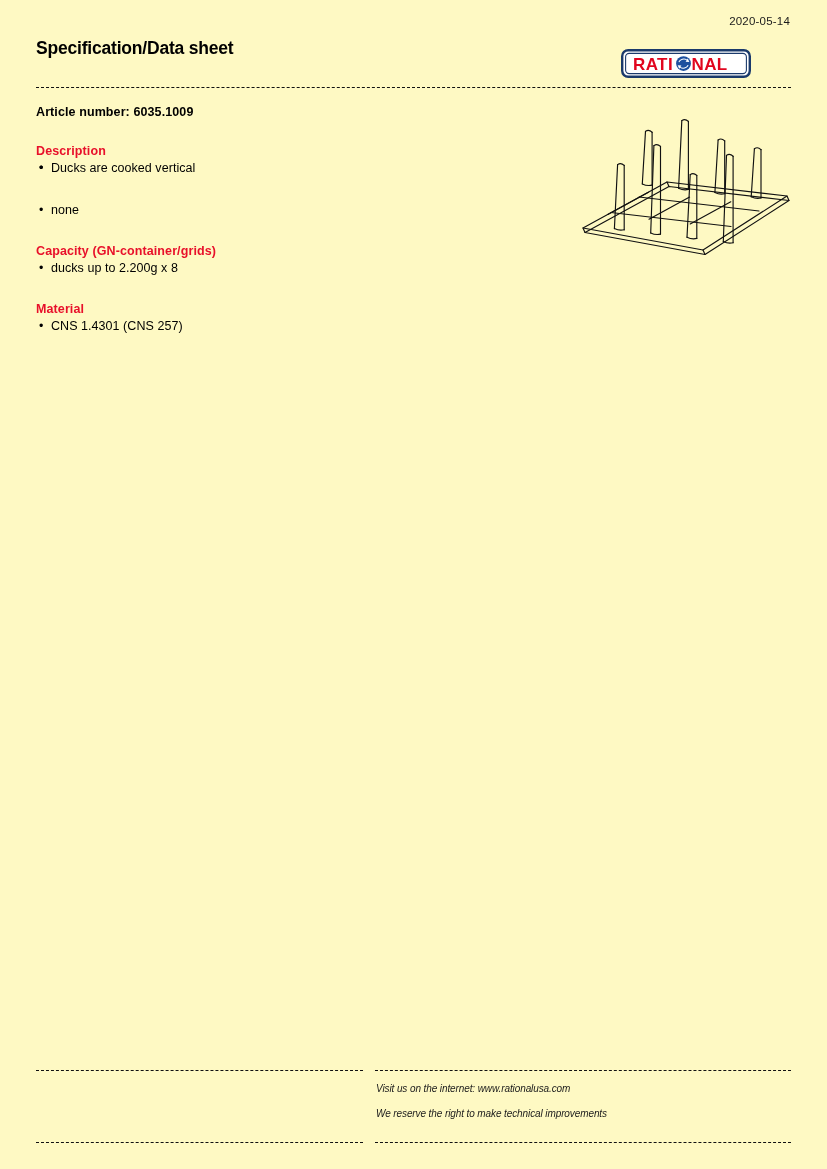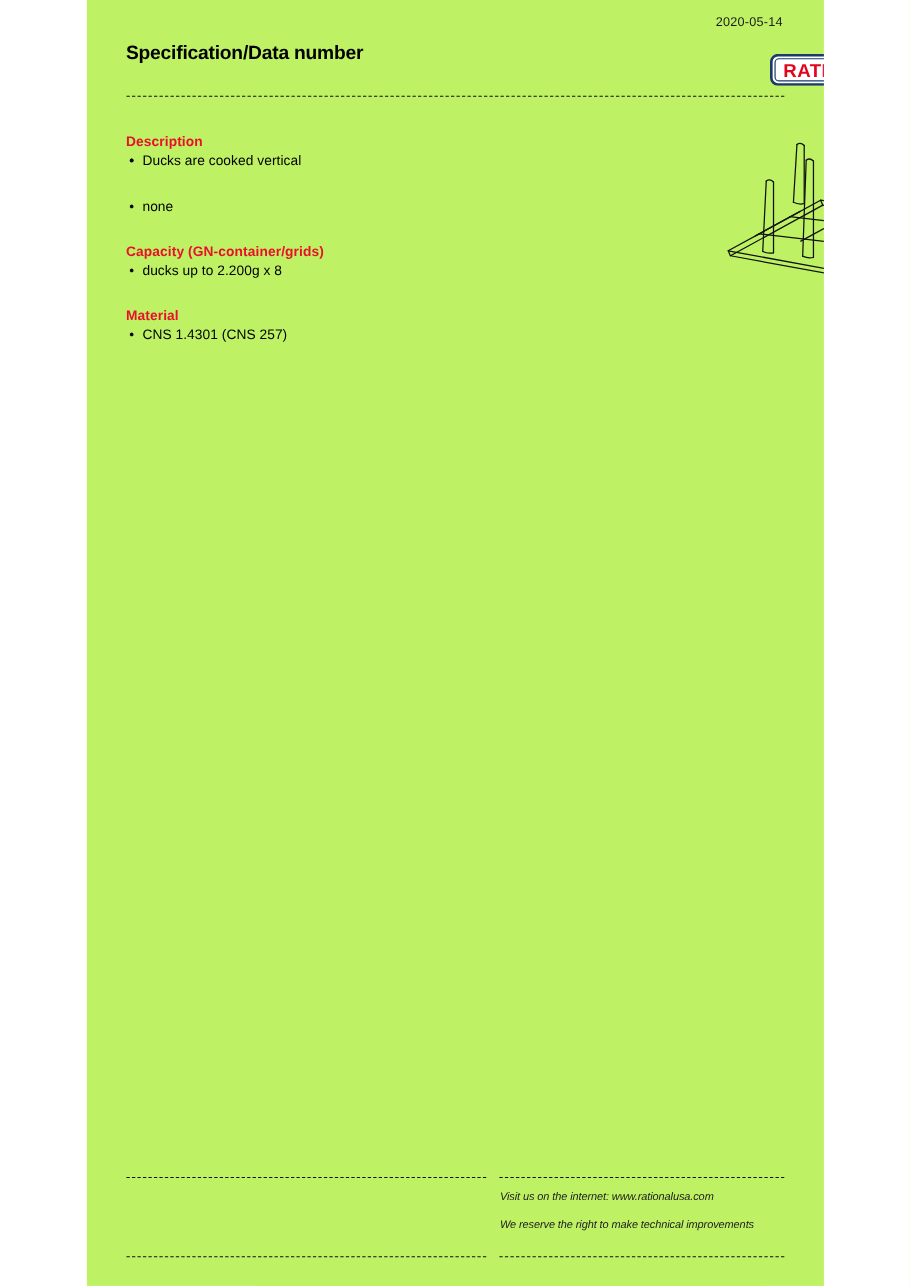--- a/index.html
+++ b/index.html
@@ -14,10 +14,10 @@
   }
   .page {
     position: relative;
-    width: 670px;
+    width: 827px;
     height: 1169px;
     margin: 0 auto;
-    background: #bef264;
+    background: #fef9c3;
     overflow: hidden;
   }
 

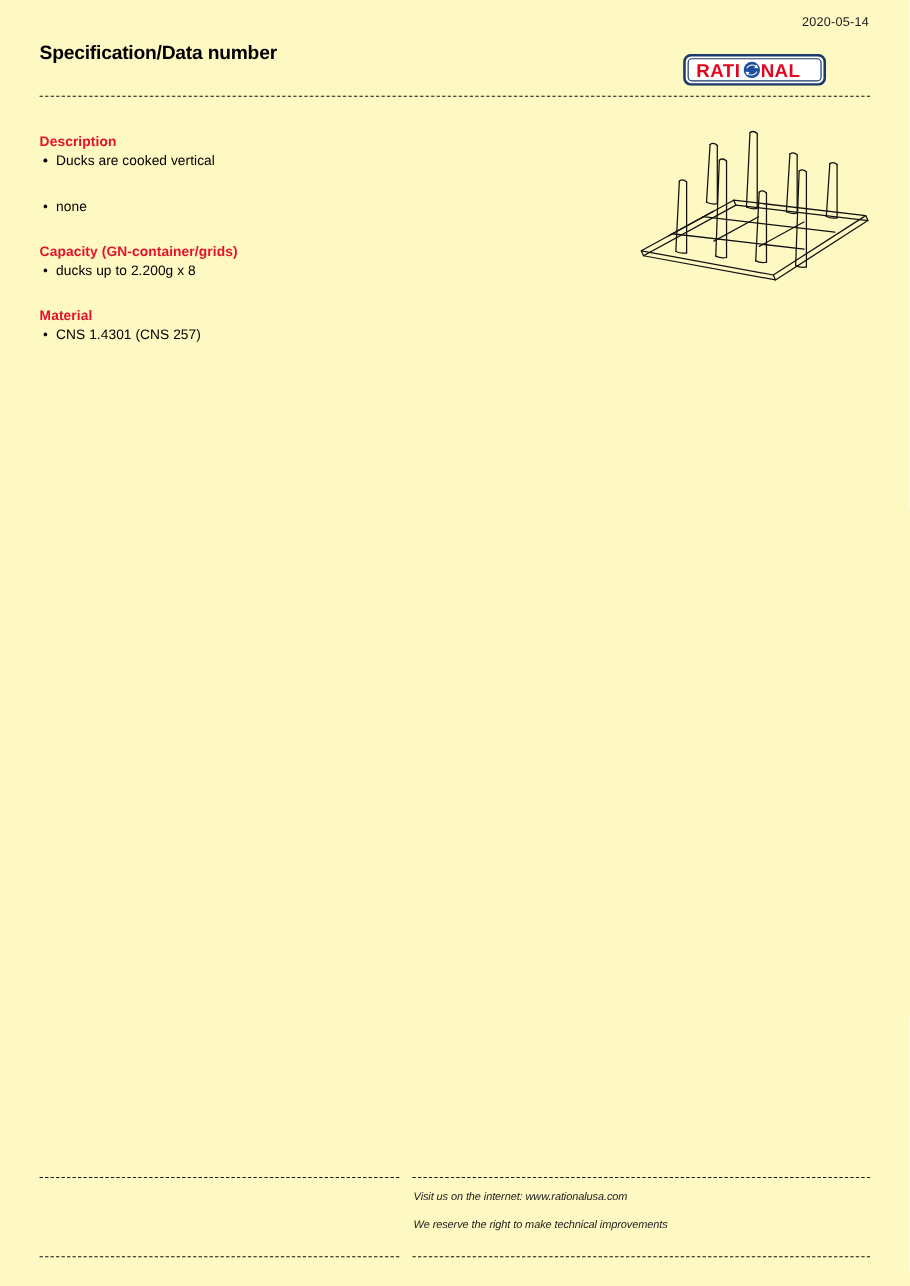--- a/index.html
+++ b/index.html
@@ -158,7 +158,7 @@
 
   <div class="doc-date">2020-05-14</div>
 
-  <div class="doc-title">Specification/Data number</div>
+  <div class="doc-title">Specification/Data sheet</div>
 
   <div class="logo">
     <svg width="130" height="29" viewBox="0 0 130 29" xmlns="http://www.w3.org/2000/svg">

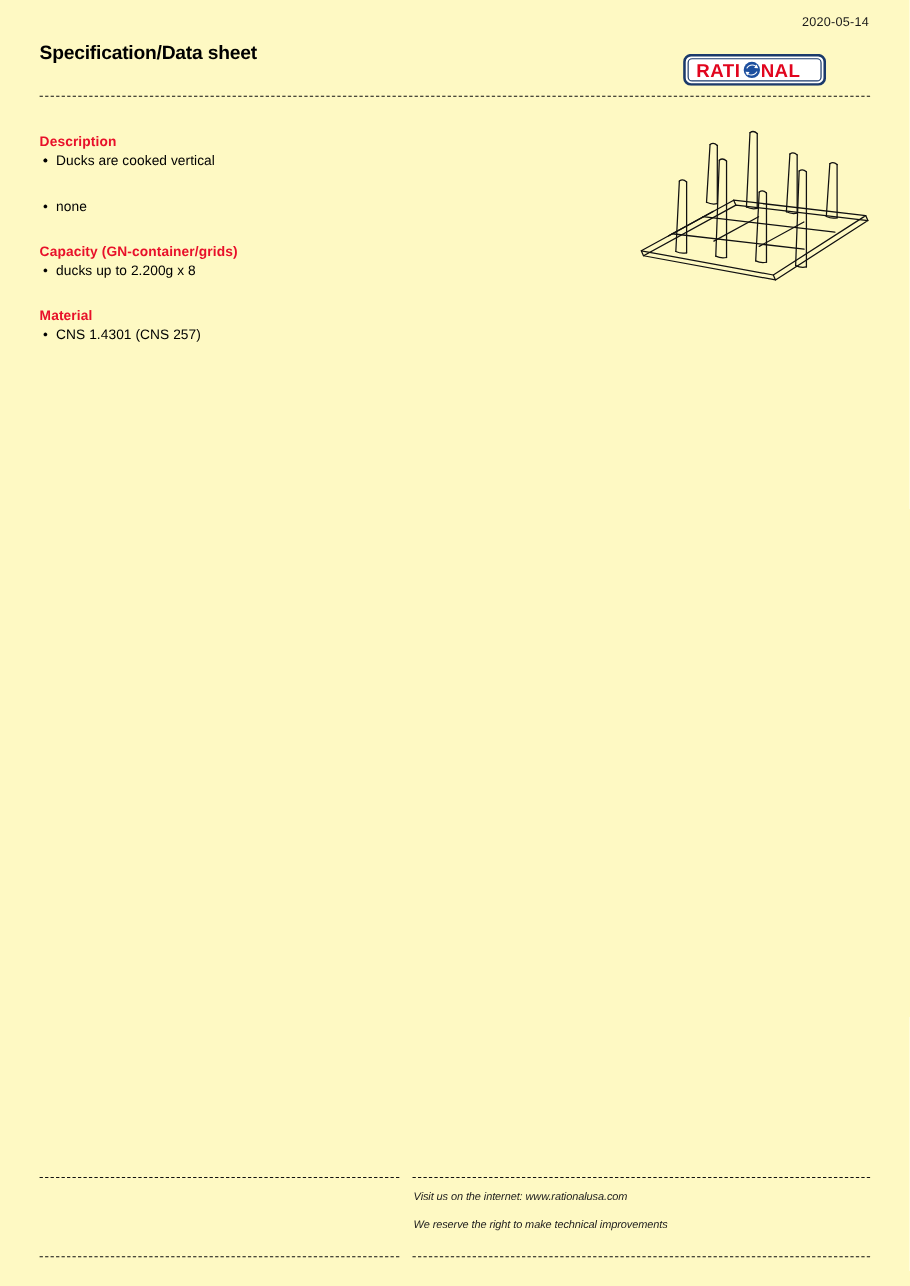--- a/index.html
+++ b/index.html
@@ -180,6 +180,7 @@
 
   <div class="content">
 
+    <div class="article-line">Article number: 6035.1009</div>
 
     <div class="section">
       <div class="section-heading">Description</div>

